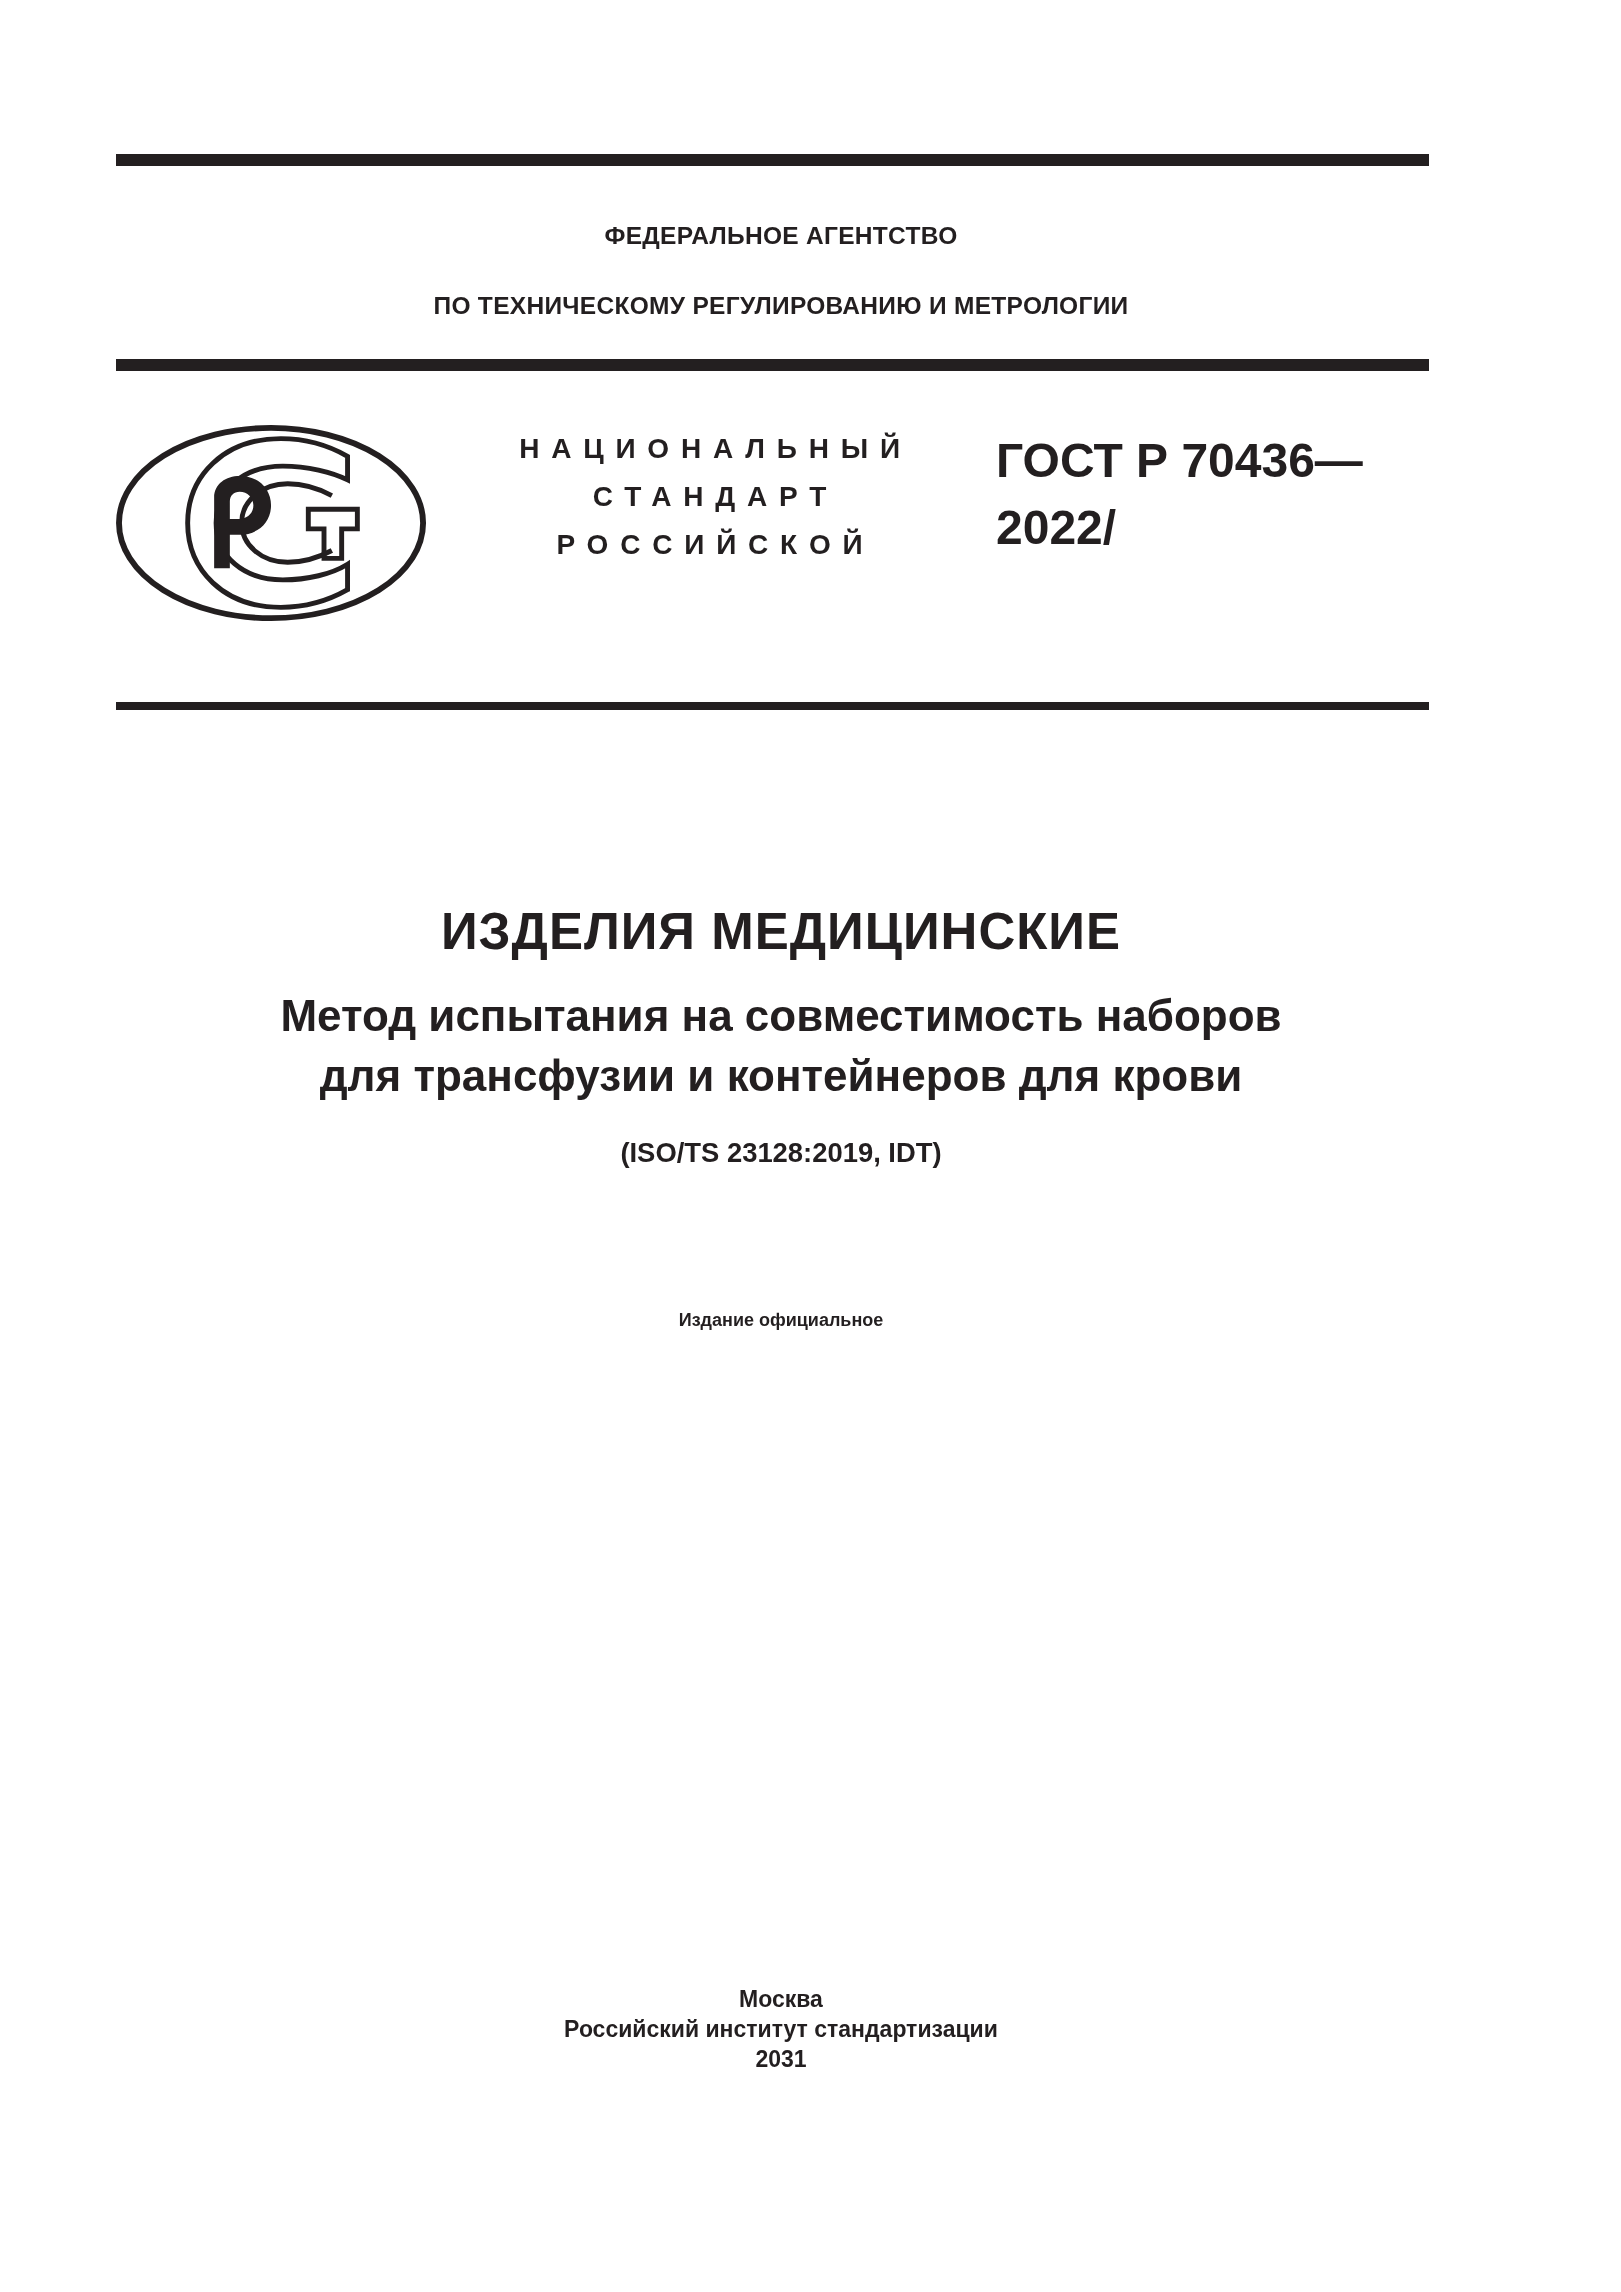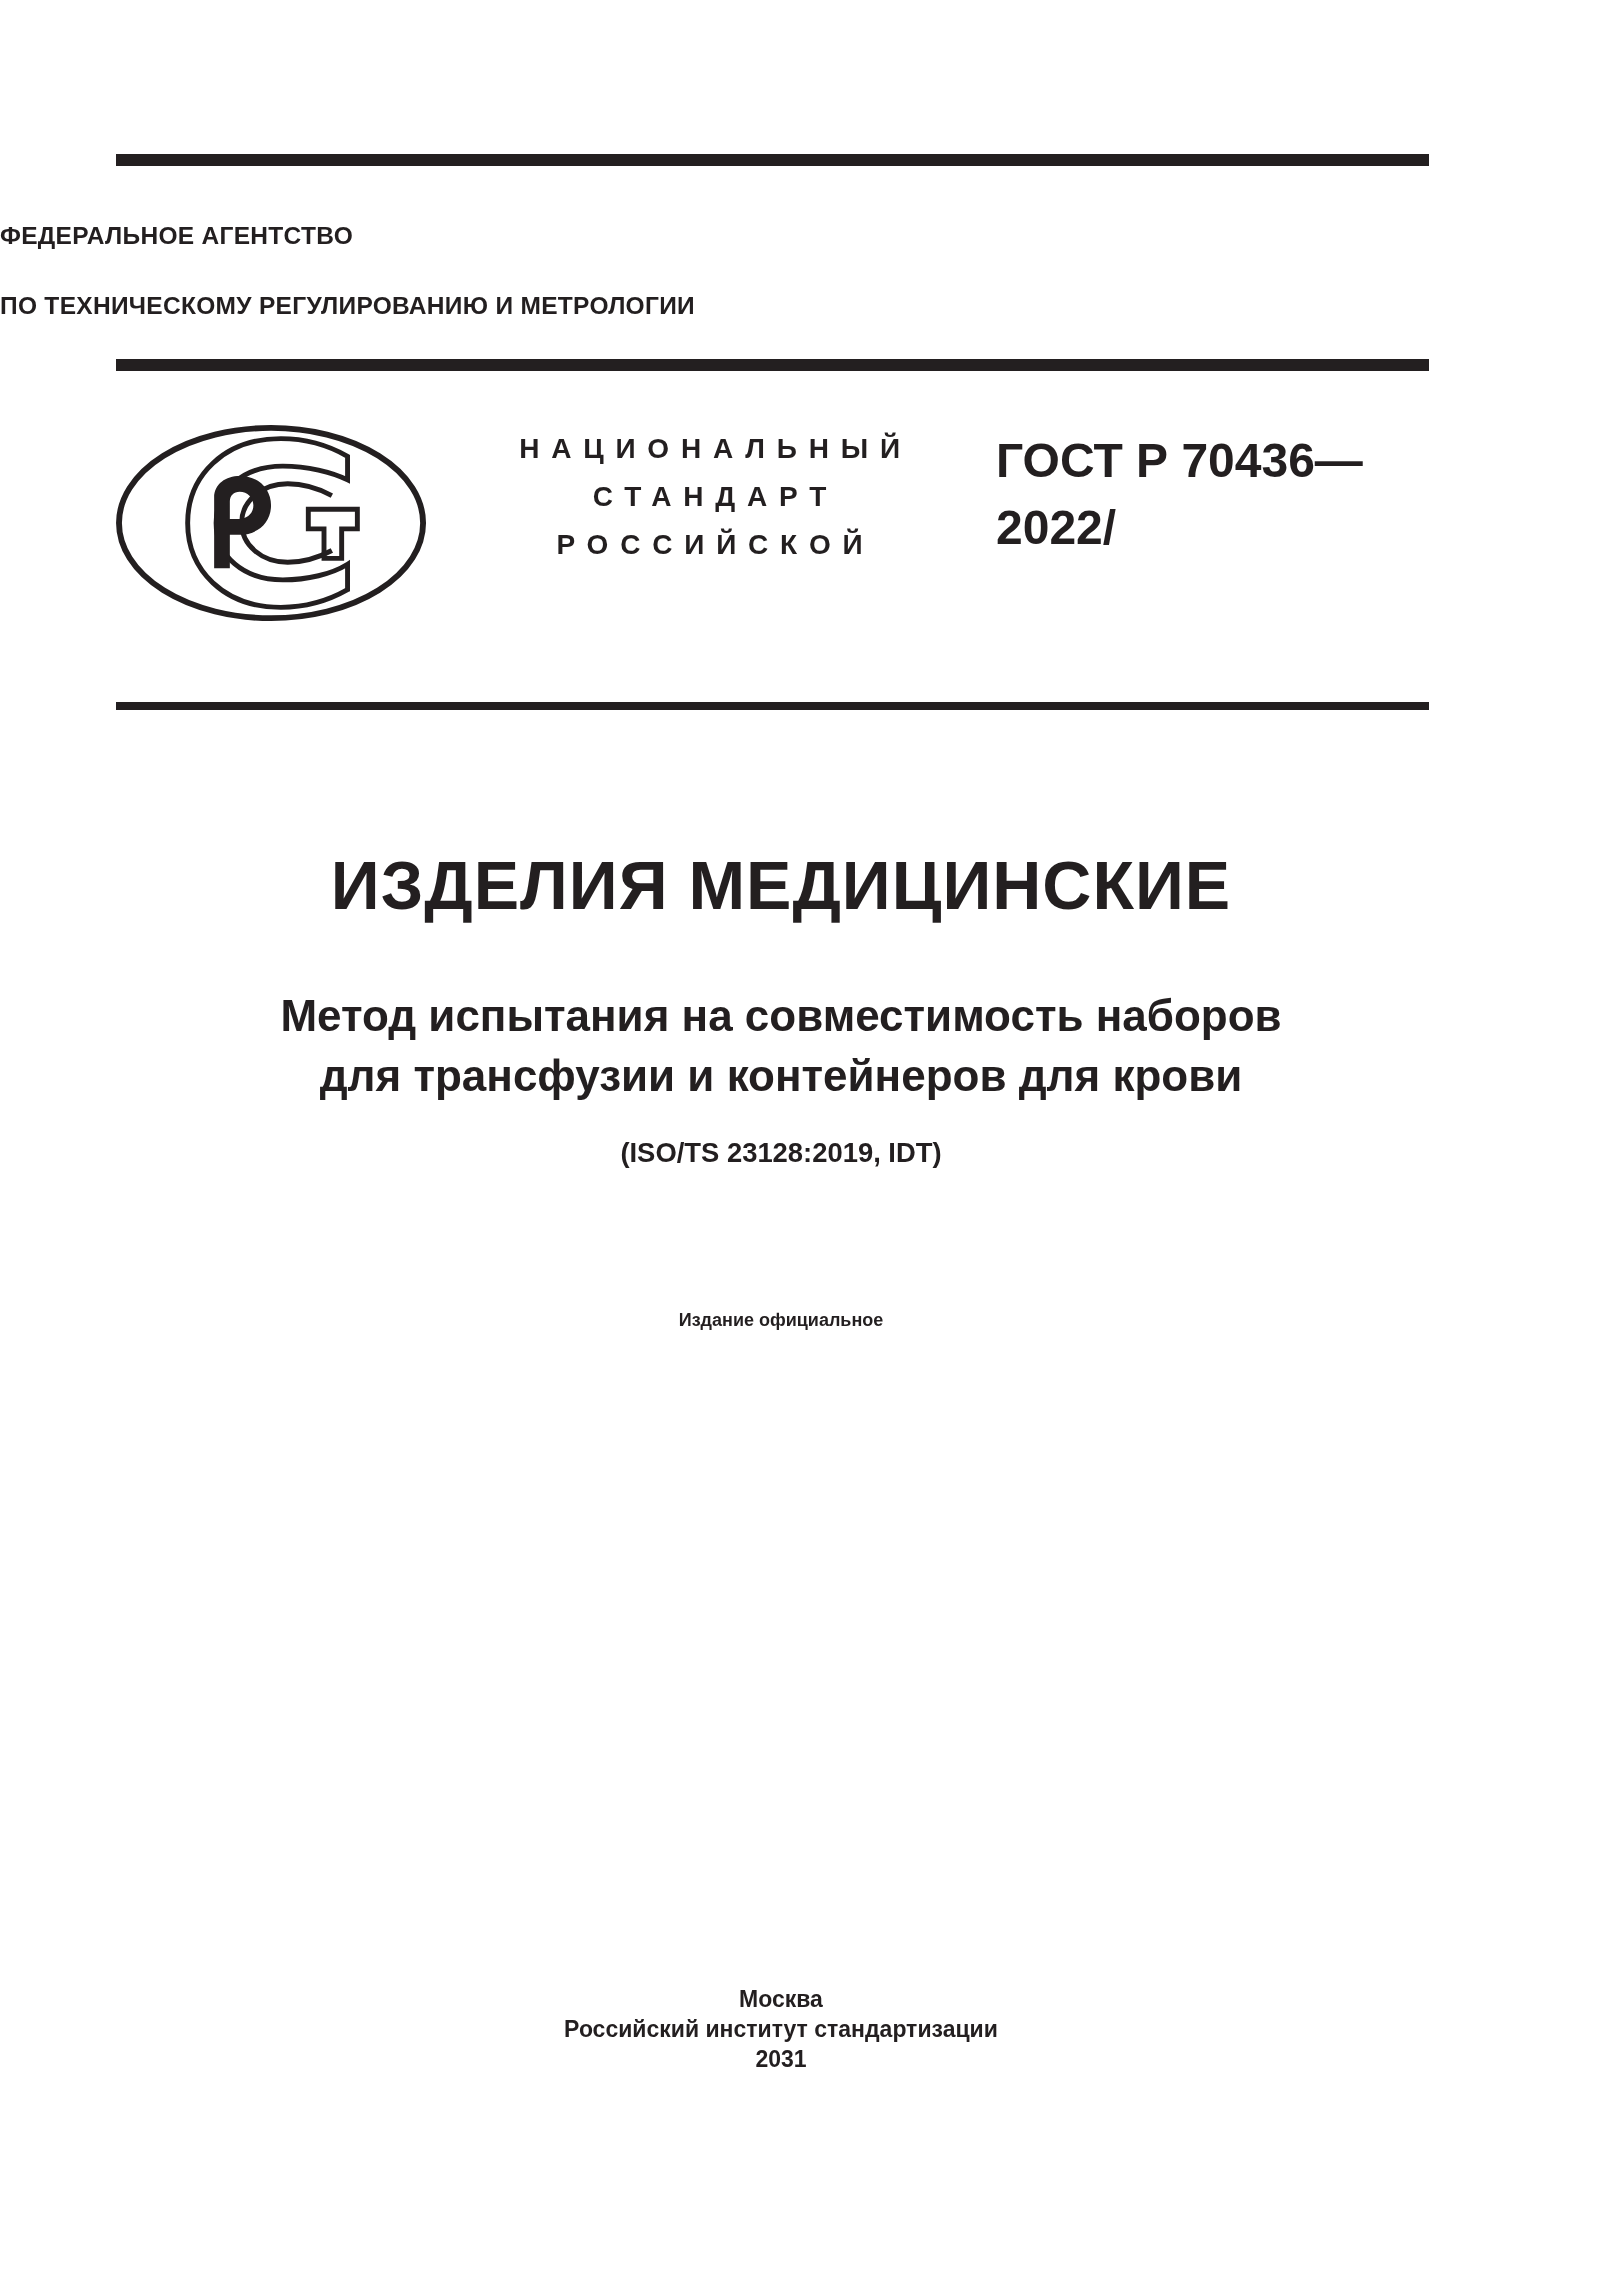--- a/index.html
+++ b/index.html
@@ -11,7 +11,7 @@
     .rule.r1 { top: 154px; height: 11.8px; }
     .rule.r2 { top: 359px; height: 11.8px; }
     .rule.r3 { top: 702px; height: 7.8px; }
-    .agency { position: absolute; left: 0; width: 1562px; font-weight: bold; font-size: 24.5px; letter-spacing: 0.3px; }
+    .agency { position: absolute; left: 0; width: 1562px; text-align: center; font-weight: bold; font-size: 24.5px; letter-spacing: 0.3px; }
     .agency.l1 { top: 222px; }
     .agency.l2 { top: 292px; }
     .logo { position: absolute; left: 116px; top: 421px; width: 314px; height: 206px; }

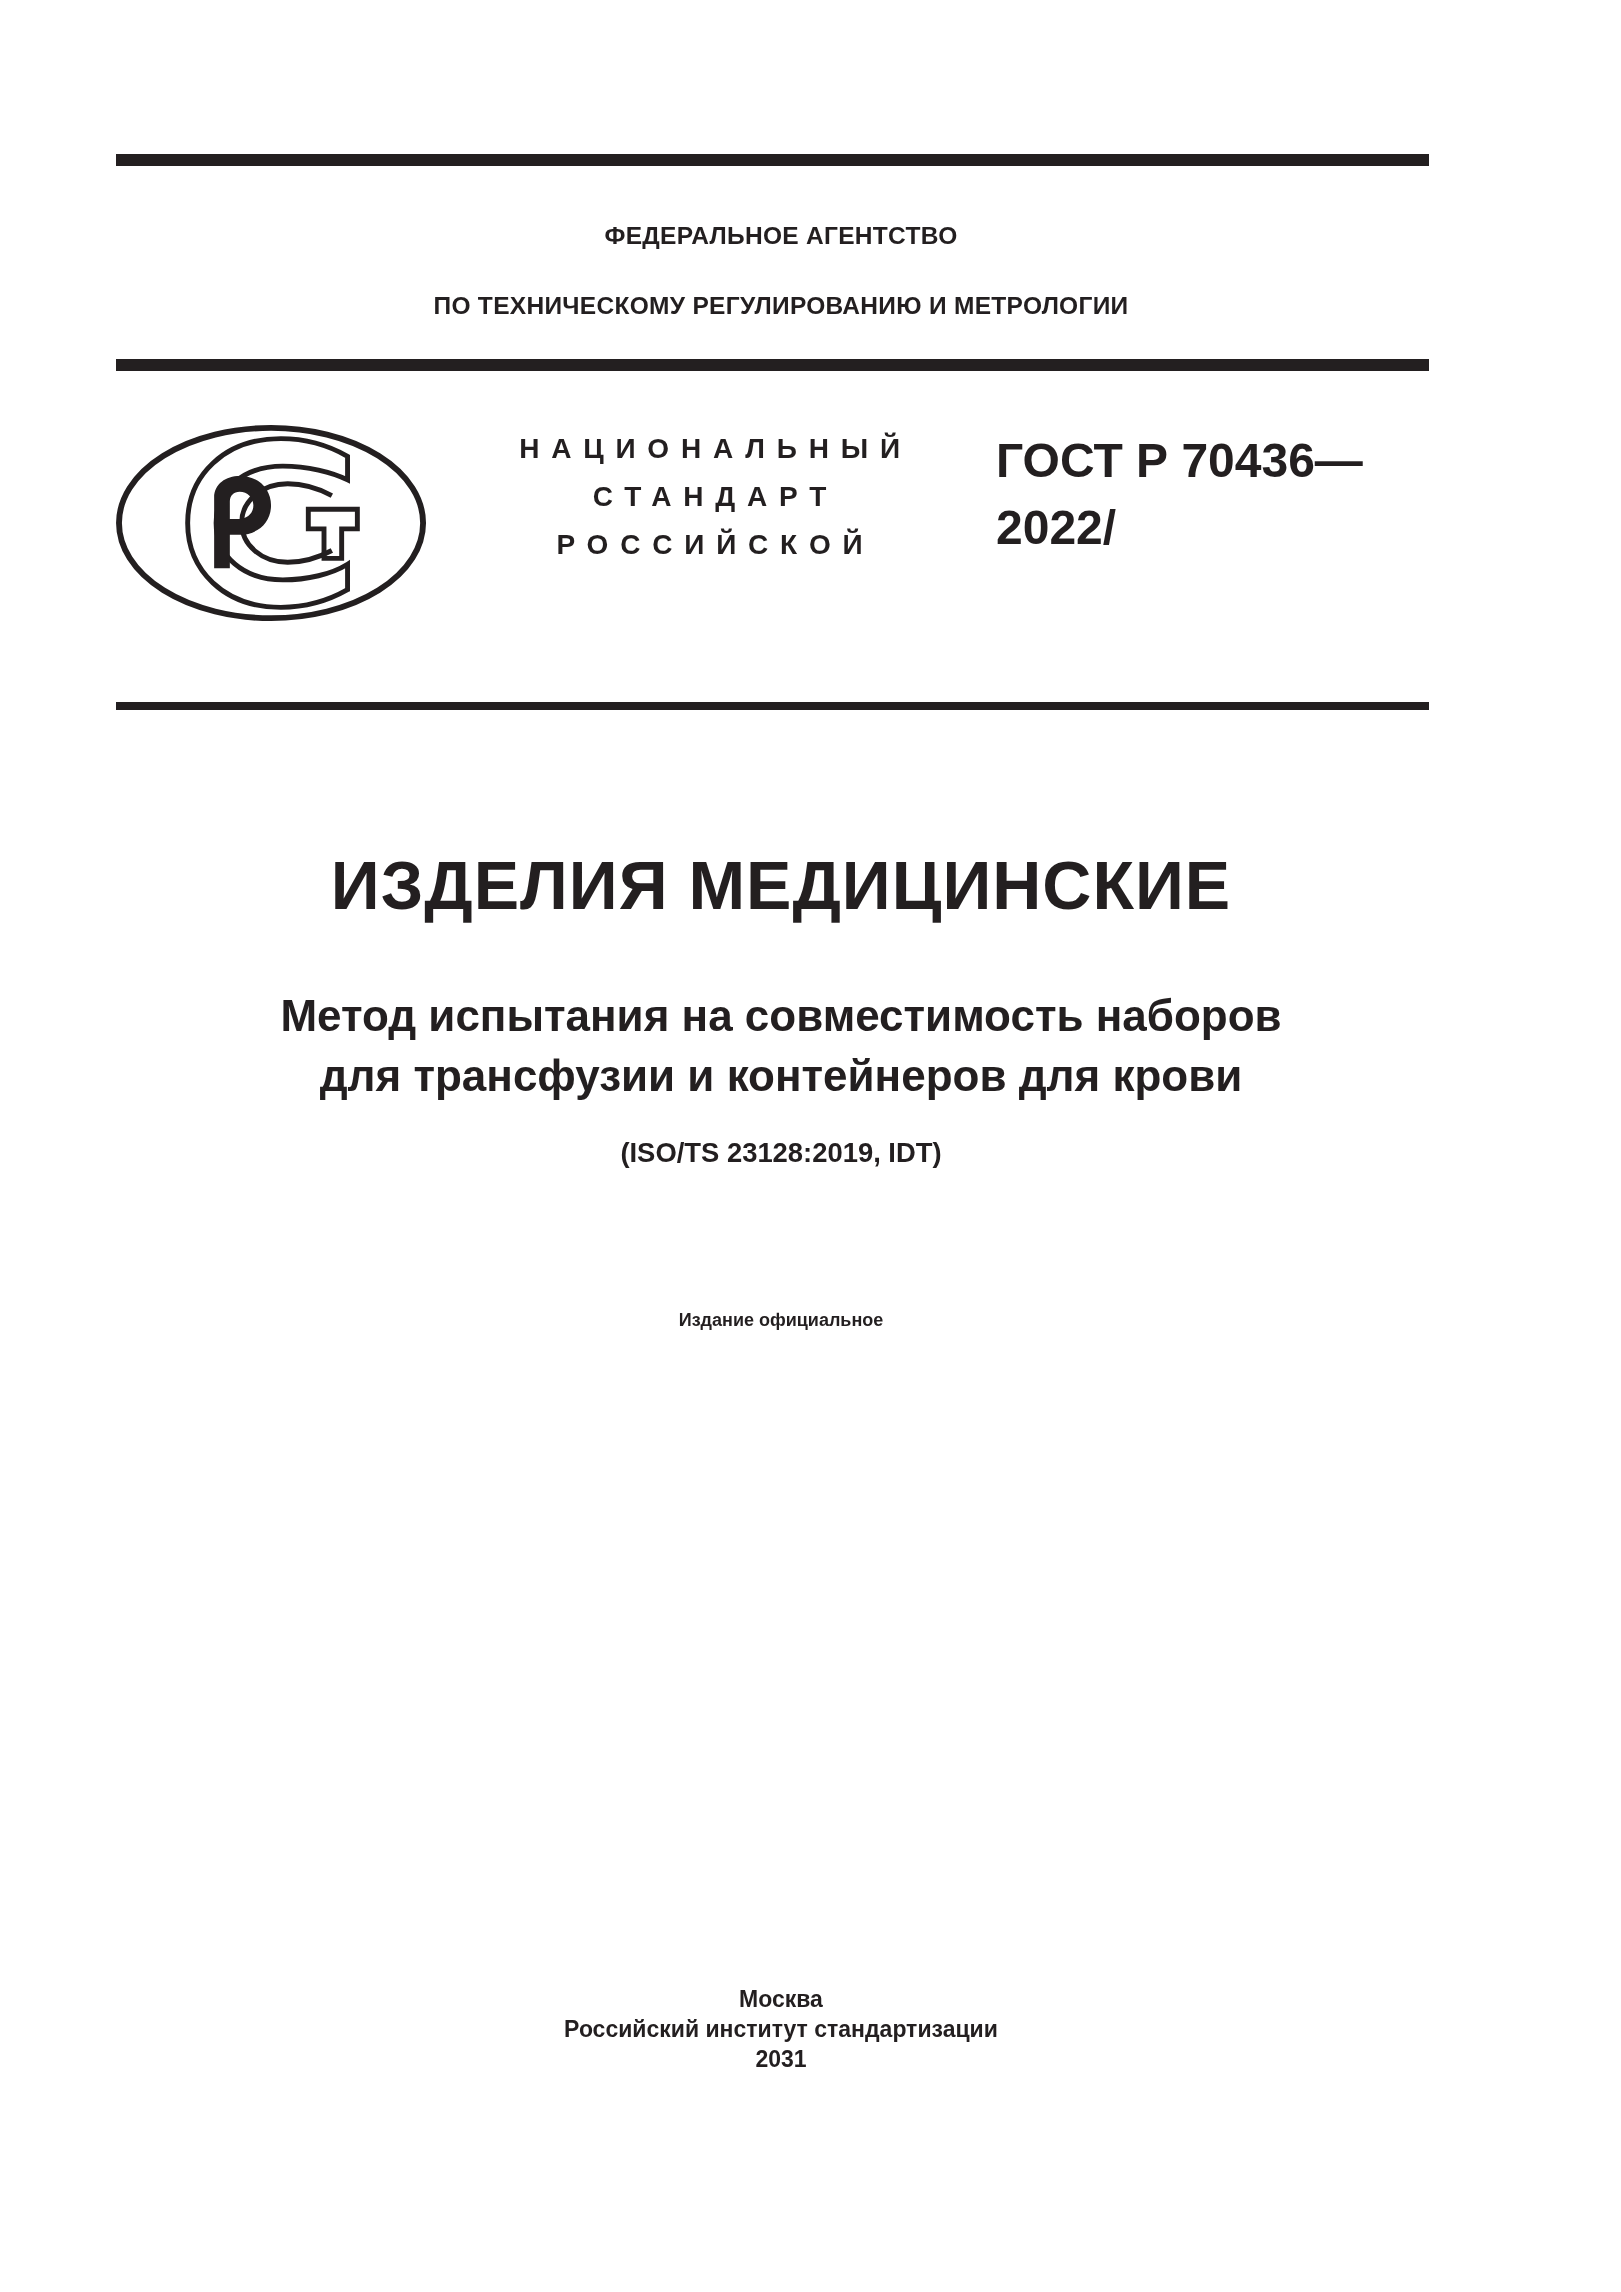--- a/index.html
+++ b/index.html
@@ -18,7 +18,7 @@
     .natstd { position: absolute; left: 495px; top: 425px; width: 441px; text-align: center; font-weight: bold; font-size: 28px; letter-spacing: 11.8px; line-height: 48px; }
     .gost { position: absolute; left: 996px; top: 427px; font-weight: bold; font-size: 48px; line-height: 67px; white-space: nowrap; }
     .title { position: absolute; left: 0; width: 1562px; text-align: center; font-weight: bold; }
-    .t-main { top: 846px; font-size: 68px; letter-spacing: 1px; }
+    .t-main { top: 902px; font-size: 51px; letter-spacing: 1px; }
     .t-sub { top: 986px; font-size: 44px; line-height: 60px; }
     .t-idt { top: 1137px; font-size: 27.4px; }
     .t-edition { top: 1310px; font-size: 18px; }

